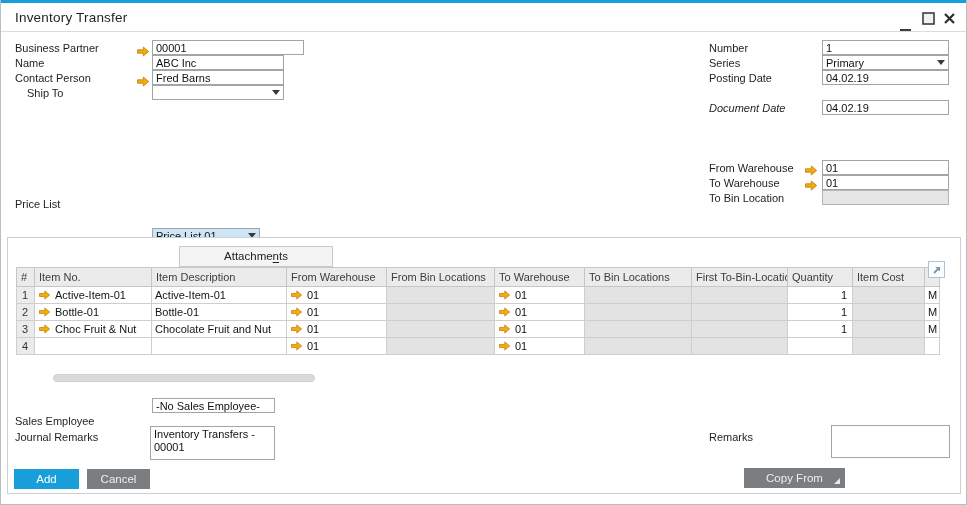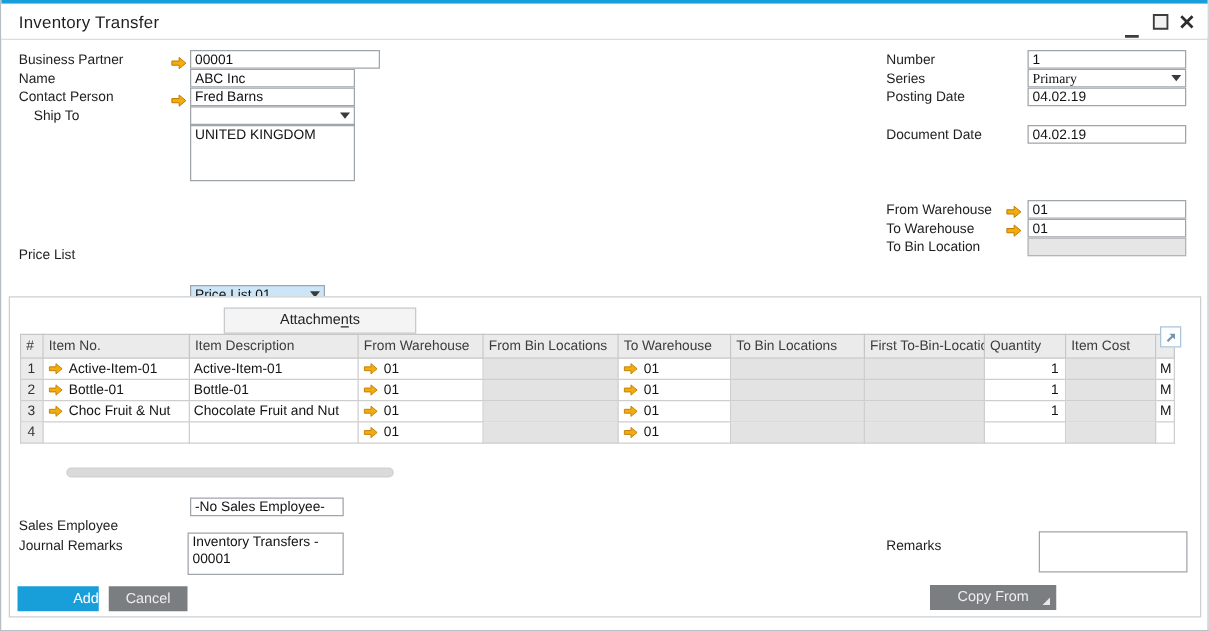--- a/index.html
+++ b/index.html
@@ -122,7 +122,7 @@
   <input class="fld" style="left: 821px; top: 40px; width: 127px;" value="1">
 
   <span class="lbl" style="left:708px; top:57px;">Series</span>
-  <div class="fld combo" style="left:821px; top:55px; width:127px;font-family:Liberation Serif, serif;">
+  <div class="fld combo" style="left:821px; top:55px; width:127px;">
     <span class="val">Primary</span>
     <span class="caret"></span>
   </div>

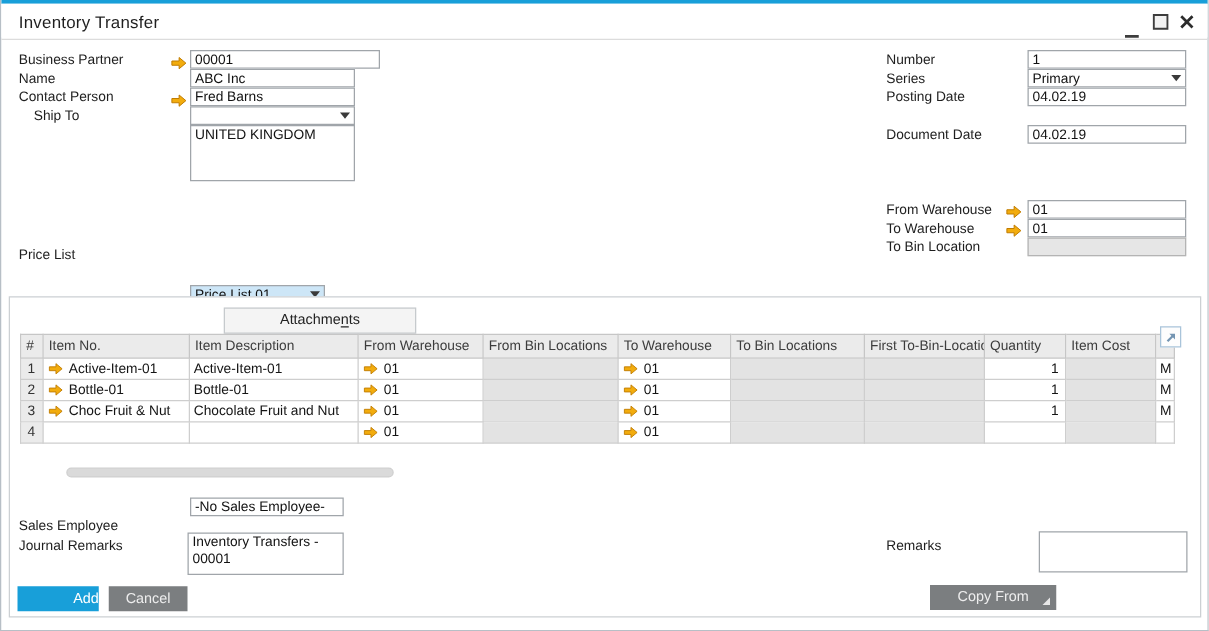--- a/index.html
+++ b/index.html
@@ -110,7 +110,6 @@
     <span class="caret"></span>
   </div>
 
-  <textarea class="fld" style="left: 151px; top: 100px; width: 132px; height: 45px;">UNITED KINGDOM</textarea>
 
   <span class="lbl" style="left:14px; top:198px;">Price List</span>
   <div class="fld combo blue" style="left:151px; top:210px; width:108px;margin-top:18px;">

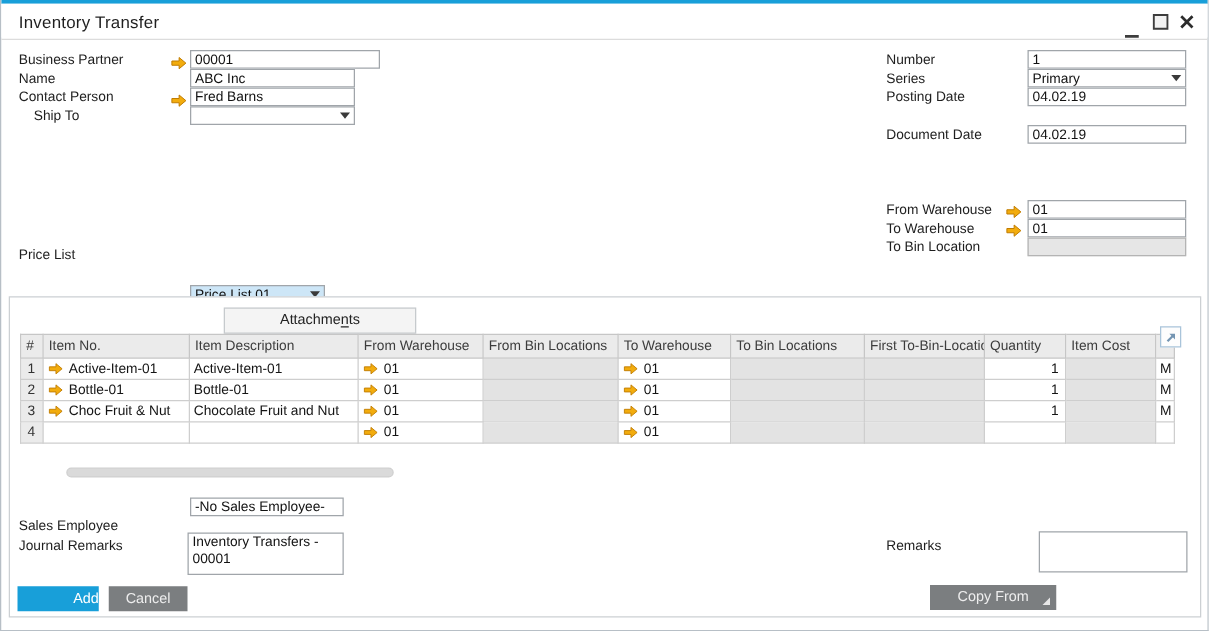--- a/index.html
+++ b/index.html
@@ -129,7 +129,7 @@
   <span class="lbl" style="left:708px; top:72px;">Posting Date</span>
   <input class="fld" style="left: 821px; top: 70px; width: 127px;" value="04.02.19">
 
-  <span class="lbl" style="left:708px; top:102px;">Document Date</span>
+  <span class="lbl" style="left:708px; top:102px;font-style:italic;">Document Date</span>
   <input class="fld" style="left: 821px; top: 100px; width: 127px;" value="04.02.19">
 
   <span class="lbl" style="left:708px; top:162px;">From Warehouse</span>

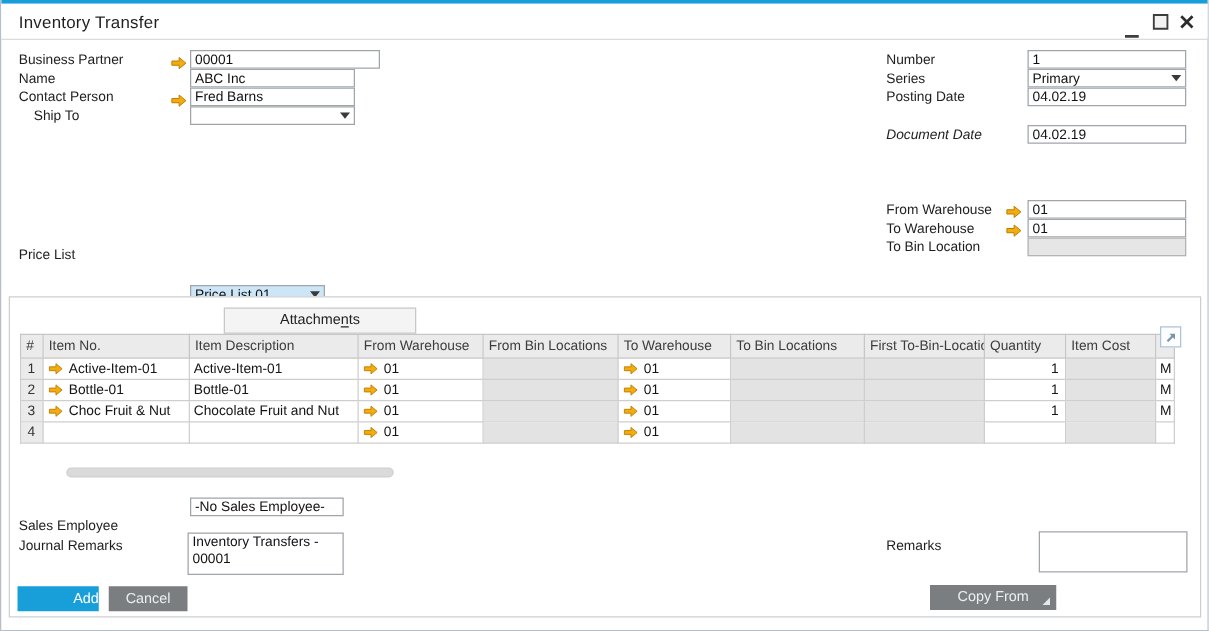--- a/index.html
+++ b/index.html
@@ -55,7 +55,7 @@
   .hscroll { position:absolute; left:52px; top:374px; width:262px; height:8px; background:#dadada; border:1px solid #cfcfcf; border-radius:4px; cursor:pointer; }
 
   .btn { position:absolute; height:20px; border:none; font-family:"Liberation Sans", sans-serif; font-size:11.5px; text-align:center; line-height:20px; cursor:pointer; }
-  .btn.blue { background:#189fd9; color:#ffffff;text-align:right; }
+  .btn.blue { background:#189fd9; color:#ffffff; }
   .btn.gray { background:#7b7e80; color:#eeeeee; }
   .corner-tri { position:absolute; right:5px; bottom:4px; width:0; height:0; border-left:6px solid transparent; border-bottom:6px solid #e8e8e8; }
 </style>

